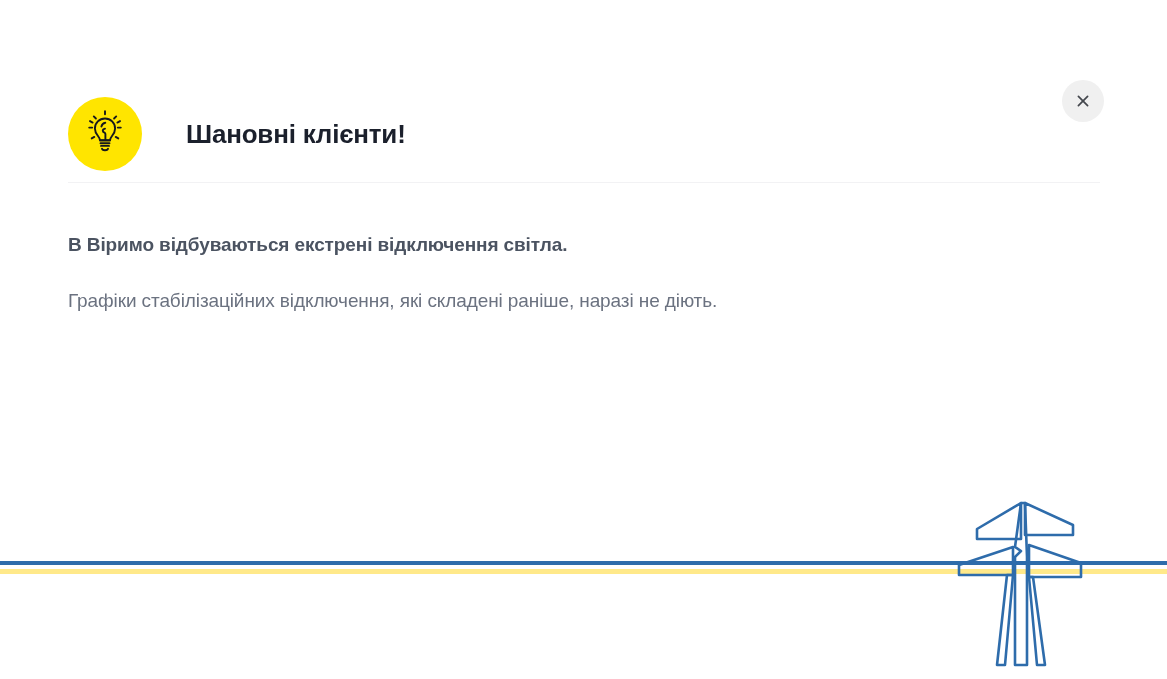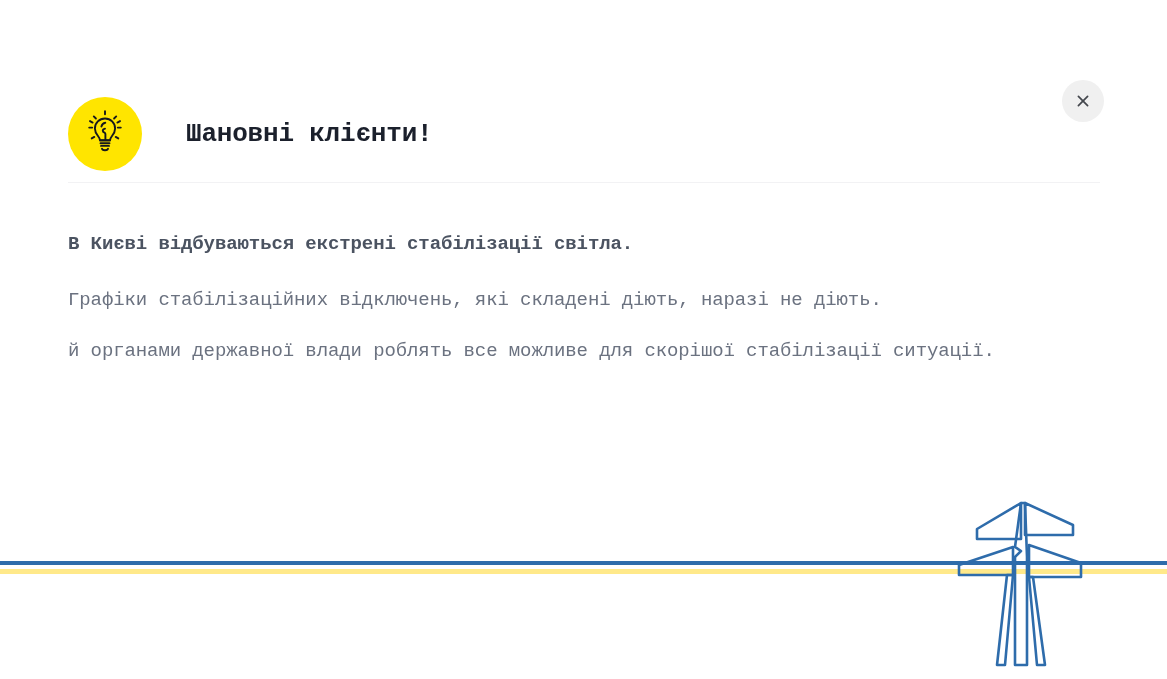--- a/index.html
+++ b/index.html
@@ -32,7 +32,6 @@
     height: 679px;
     background: #ffffff;
     box-sizing: border-box;
-    font-family: Liberation Mono, monospace;
   }
 
   

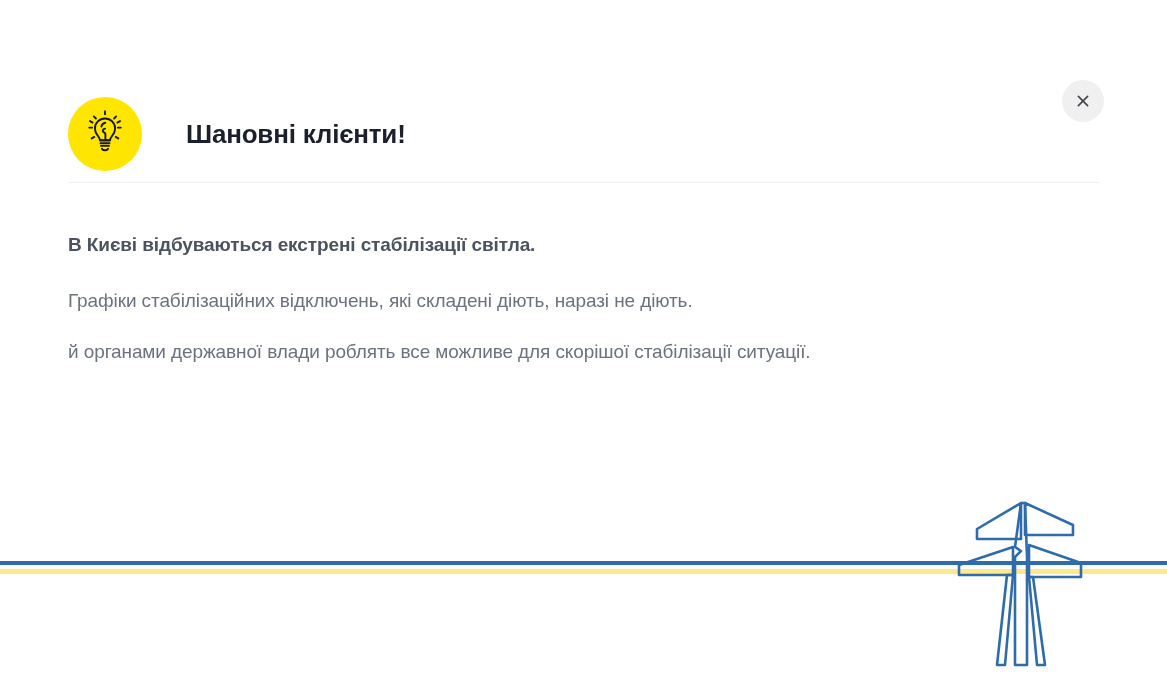--- a/index.html
+++ b/index.html
@@ -198,7 +198,7 @@
 
     <div class="modal-body">
 
-      <p class="lead-text">В Києві відбуваються екстрені стабілізації світла.</p>
+      <p class="lead-text">В Віримо відбуваються екстрені відключення світла.</p>
 
       <p class="para">
         <span class="line">Графіки стабілізаційних відключень, які складені діють, наразі не діють.</span>

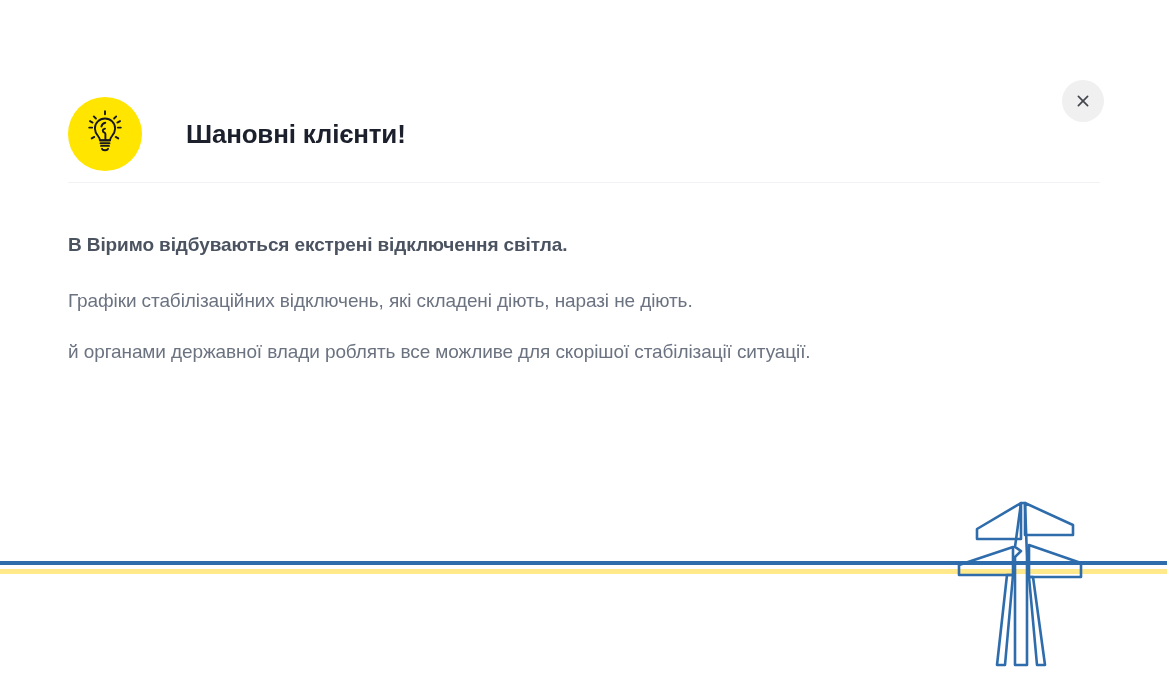--- a/index.html
+++ b/index.html
@@ -201,7 +201,7 @@
       <p class="lead-text">В Віримо відбуваються екстрені відключення світла.</p>
 
       <p class="para">
-        <span class="line">Графіки стабілізаційних відключень, які складені діють, наразі не діють.</span>
+        <span class="line">Графіки стабілізаційних відключення, які складені раніше, наразі не діють.</span>
       </p>
 
       <p class="para">

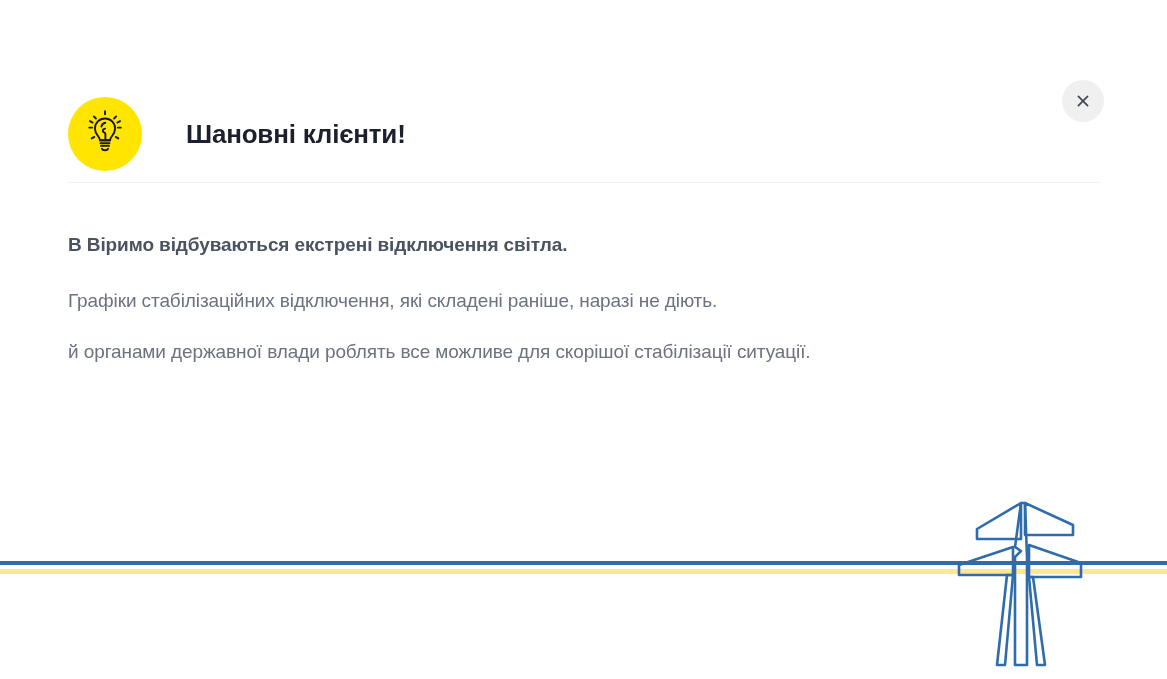--- a/index.html
+++ b/index.html
@@ -205,7 +205,6 @@
       </p>
 
       <p class="para">
-        <span class="line">й органами державної влади роблять все можливе для скорішої стабілізації ситуації.</span>
       </p>
 
 

